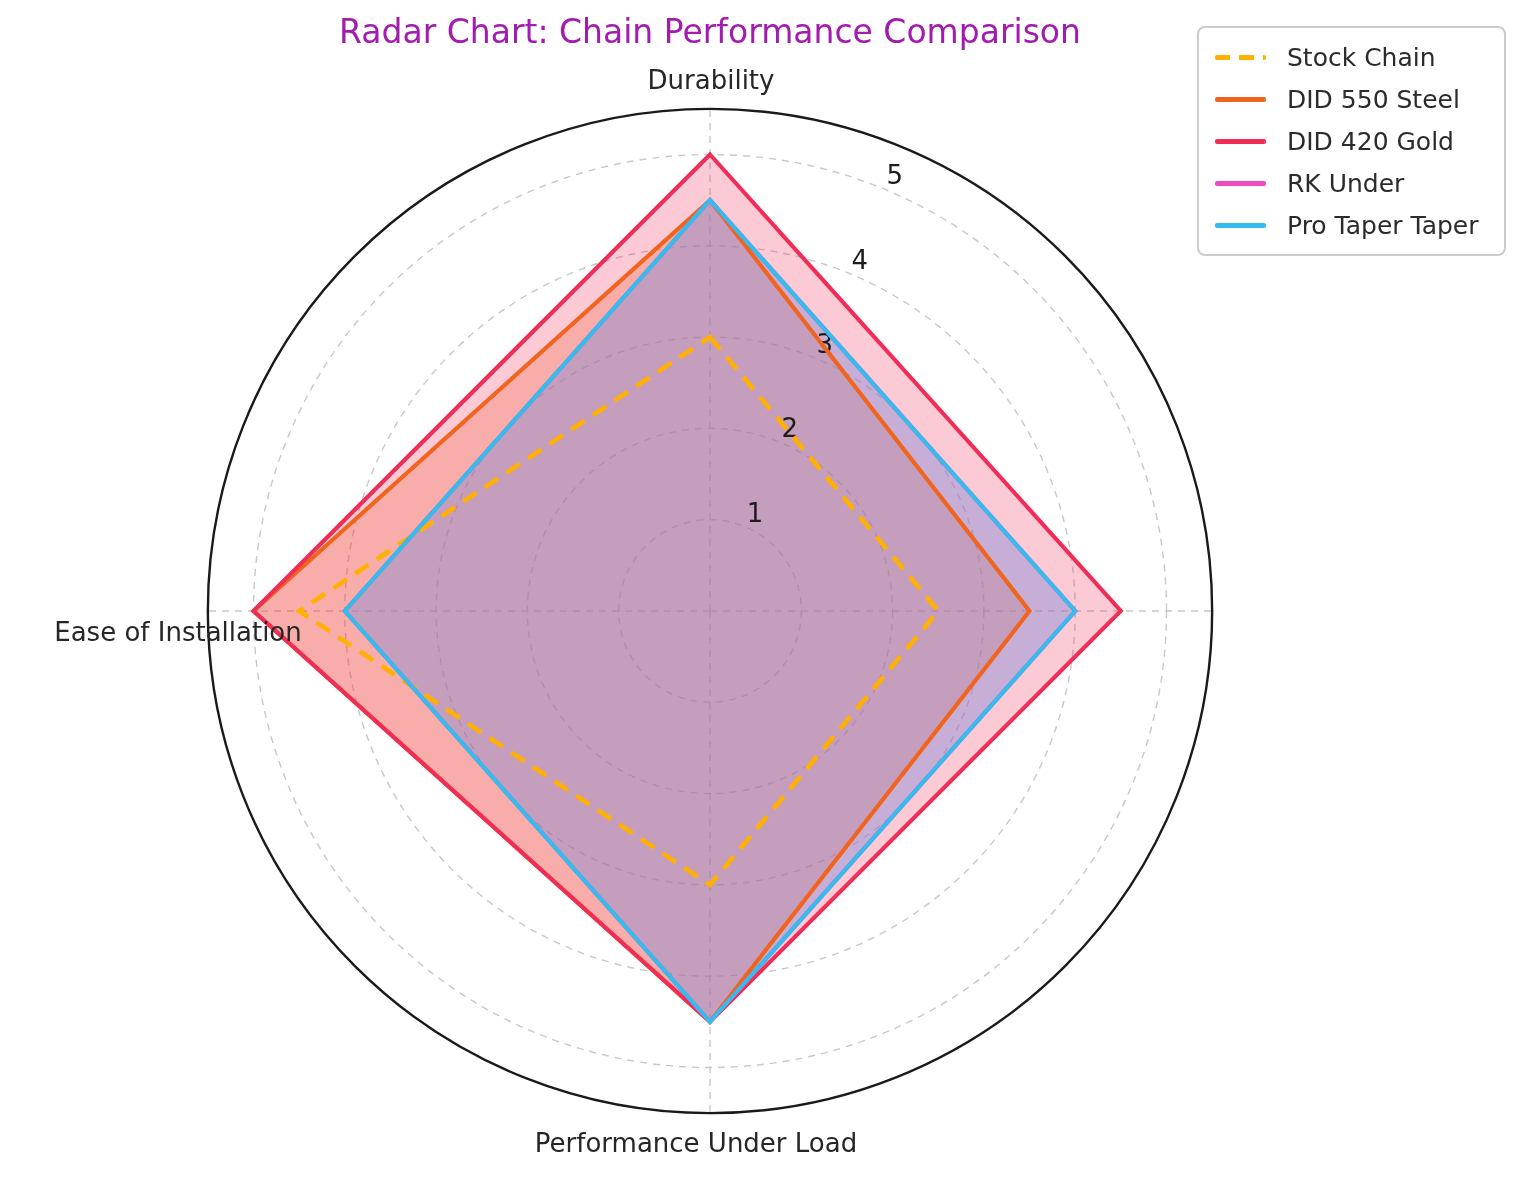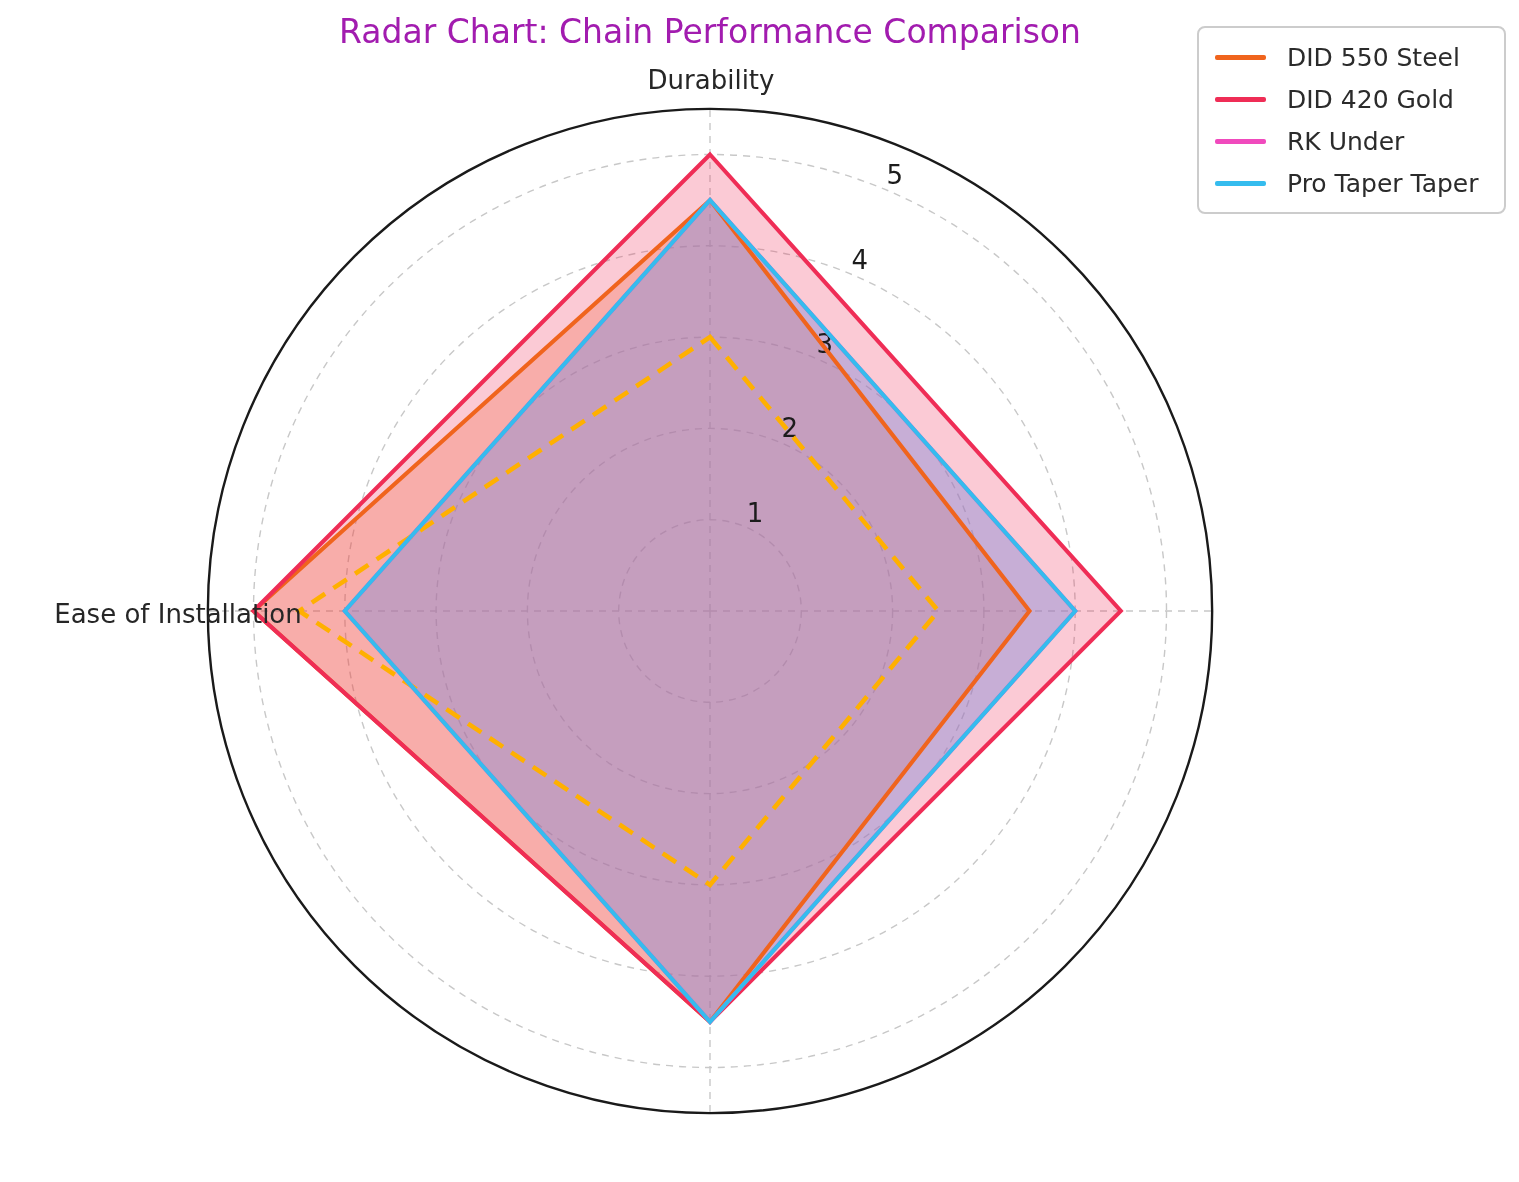--- a/index.html
+++ b/index.html
@@ -100,6 +100,10 @@
 
   <div class="legend" id="legend">
       <div class="legend-item">
+        <span class="legend-swatch" style="background: repeating-linear-gradient(90deg, rgb(255, 176, 0) 0px, rgb(255, 176, 0) 15px, transparent 15px, transparent 24px);"></span>
+        <span class="legend-label">Stock Chain</span>
+      </div>
+      <div class="legend-item">
         <span class="legend-swatch" style="background: rgb(240, 100, 29);"></span>
         <span class="legend-label">DID 550 Steel</span>
       </div>

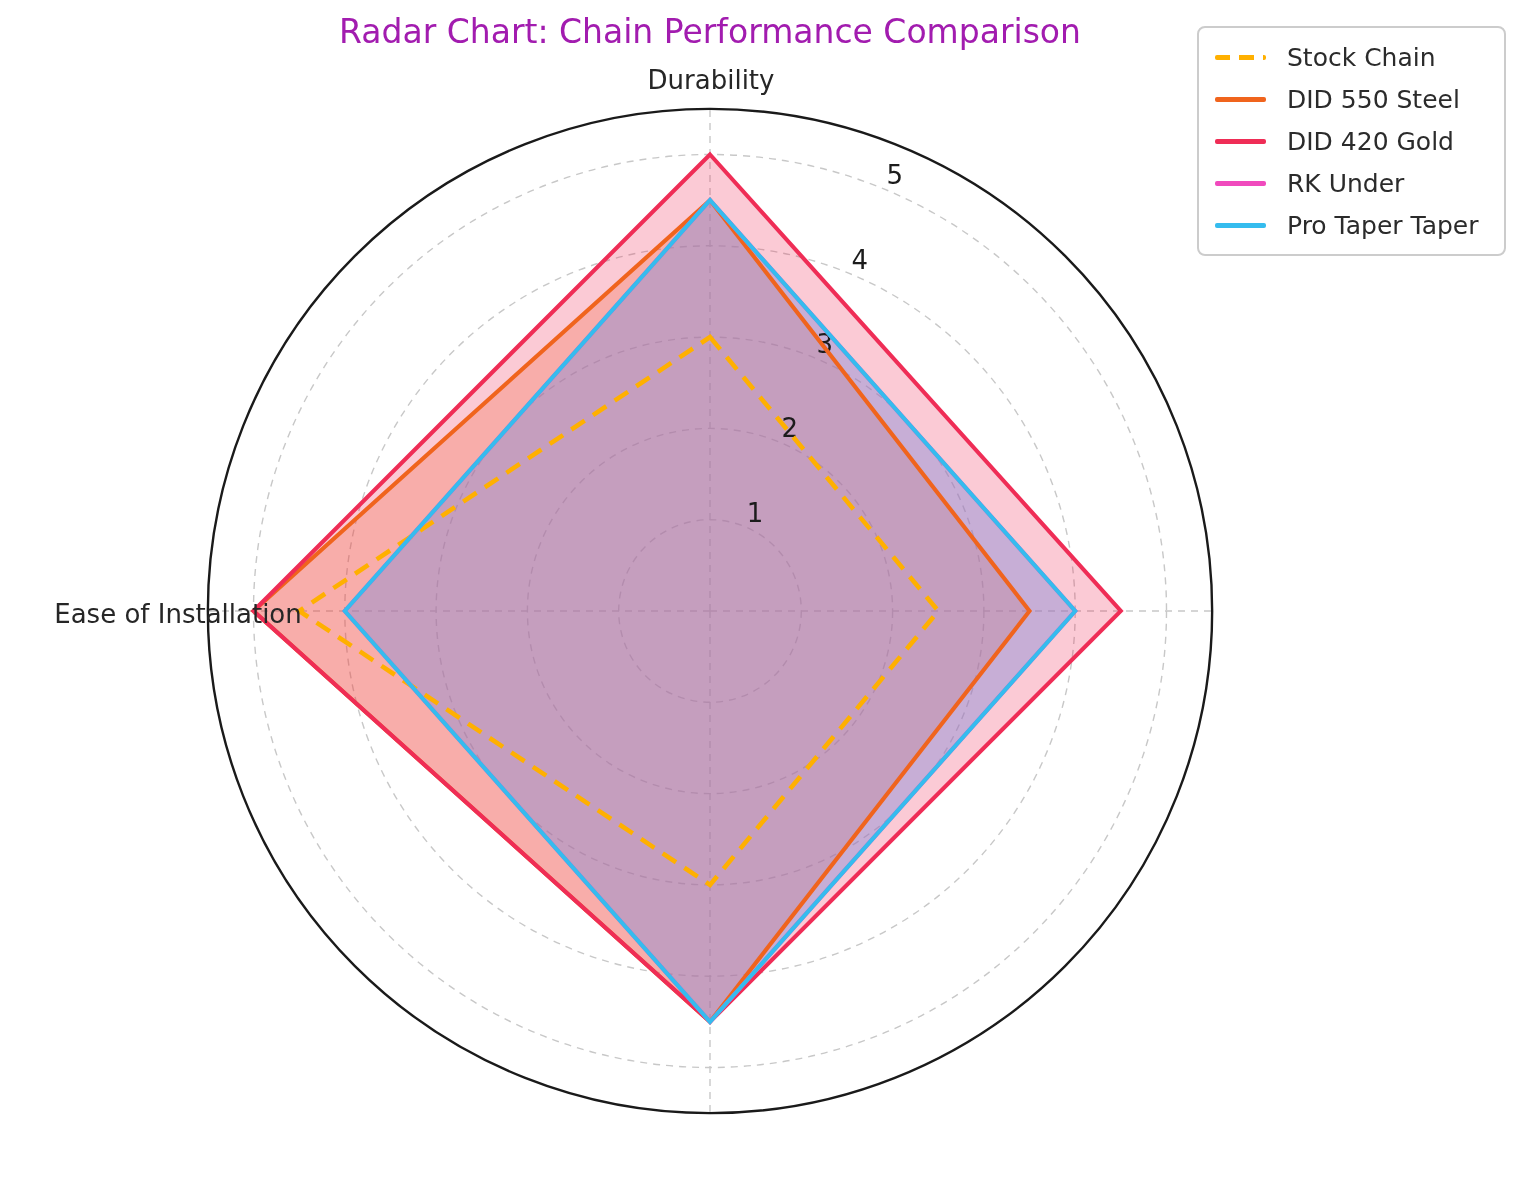--- a/index.html
+++ b/index.html
@@ -31,7 +31,7 @@
   .axis-label.top    { left: 711px;  top: 80px;   }
   .axis-label.right  { left: 1244px; top: 612px;  }
   .axis-label.bottom { left: 696px;  top: 1143px; }
-  .axis-label.left   { left: 178px;  top: 614px;  }
+  .axis-label.left   { left: 178px;  top: 632px;  }
   .legend {
     position: absolute;
     left: 1197px; top: 26px;

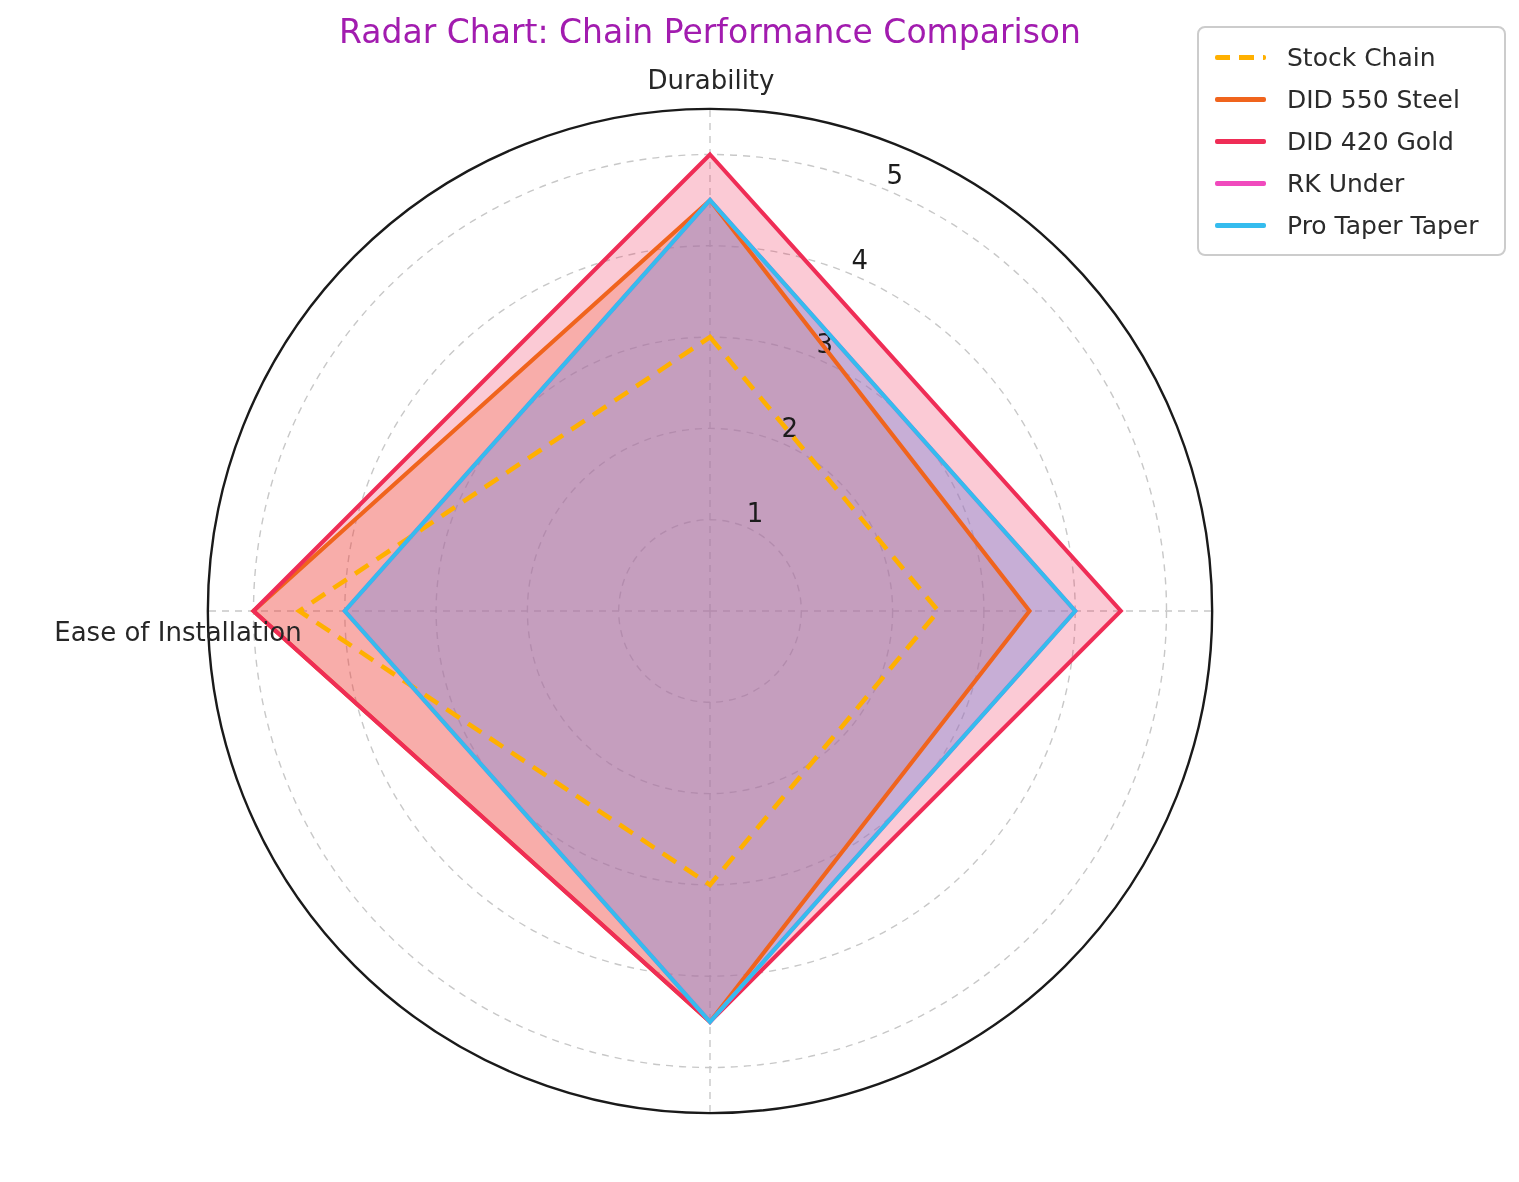--- a/index.html
+++ b/index.html
@@ -96,6 +96,7 @@
   <div class="chart-title">Radar Chart: Chain Performance Comparison</div>
 
   <div class="axis-label top">Durability</div>
+  <div class="axis-label bottom">Performance Under Load</div>
   <div class="axis-label left">Ease of Installation</div>
 
   <div class="legend" id="legend">

